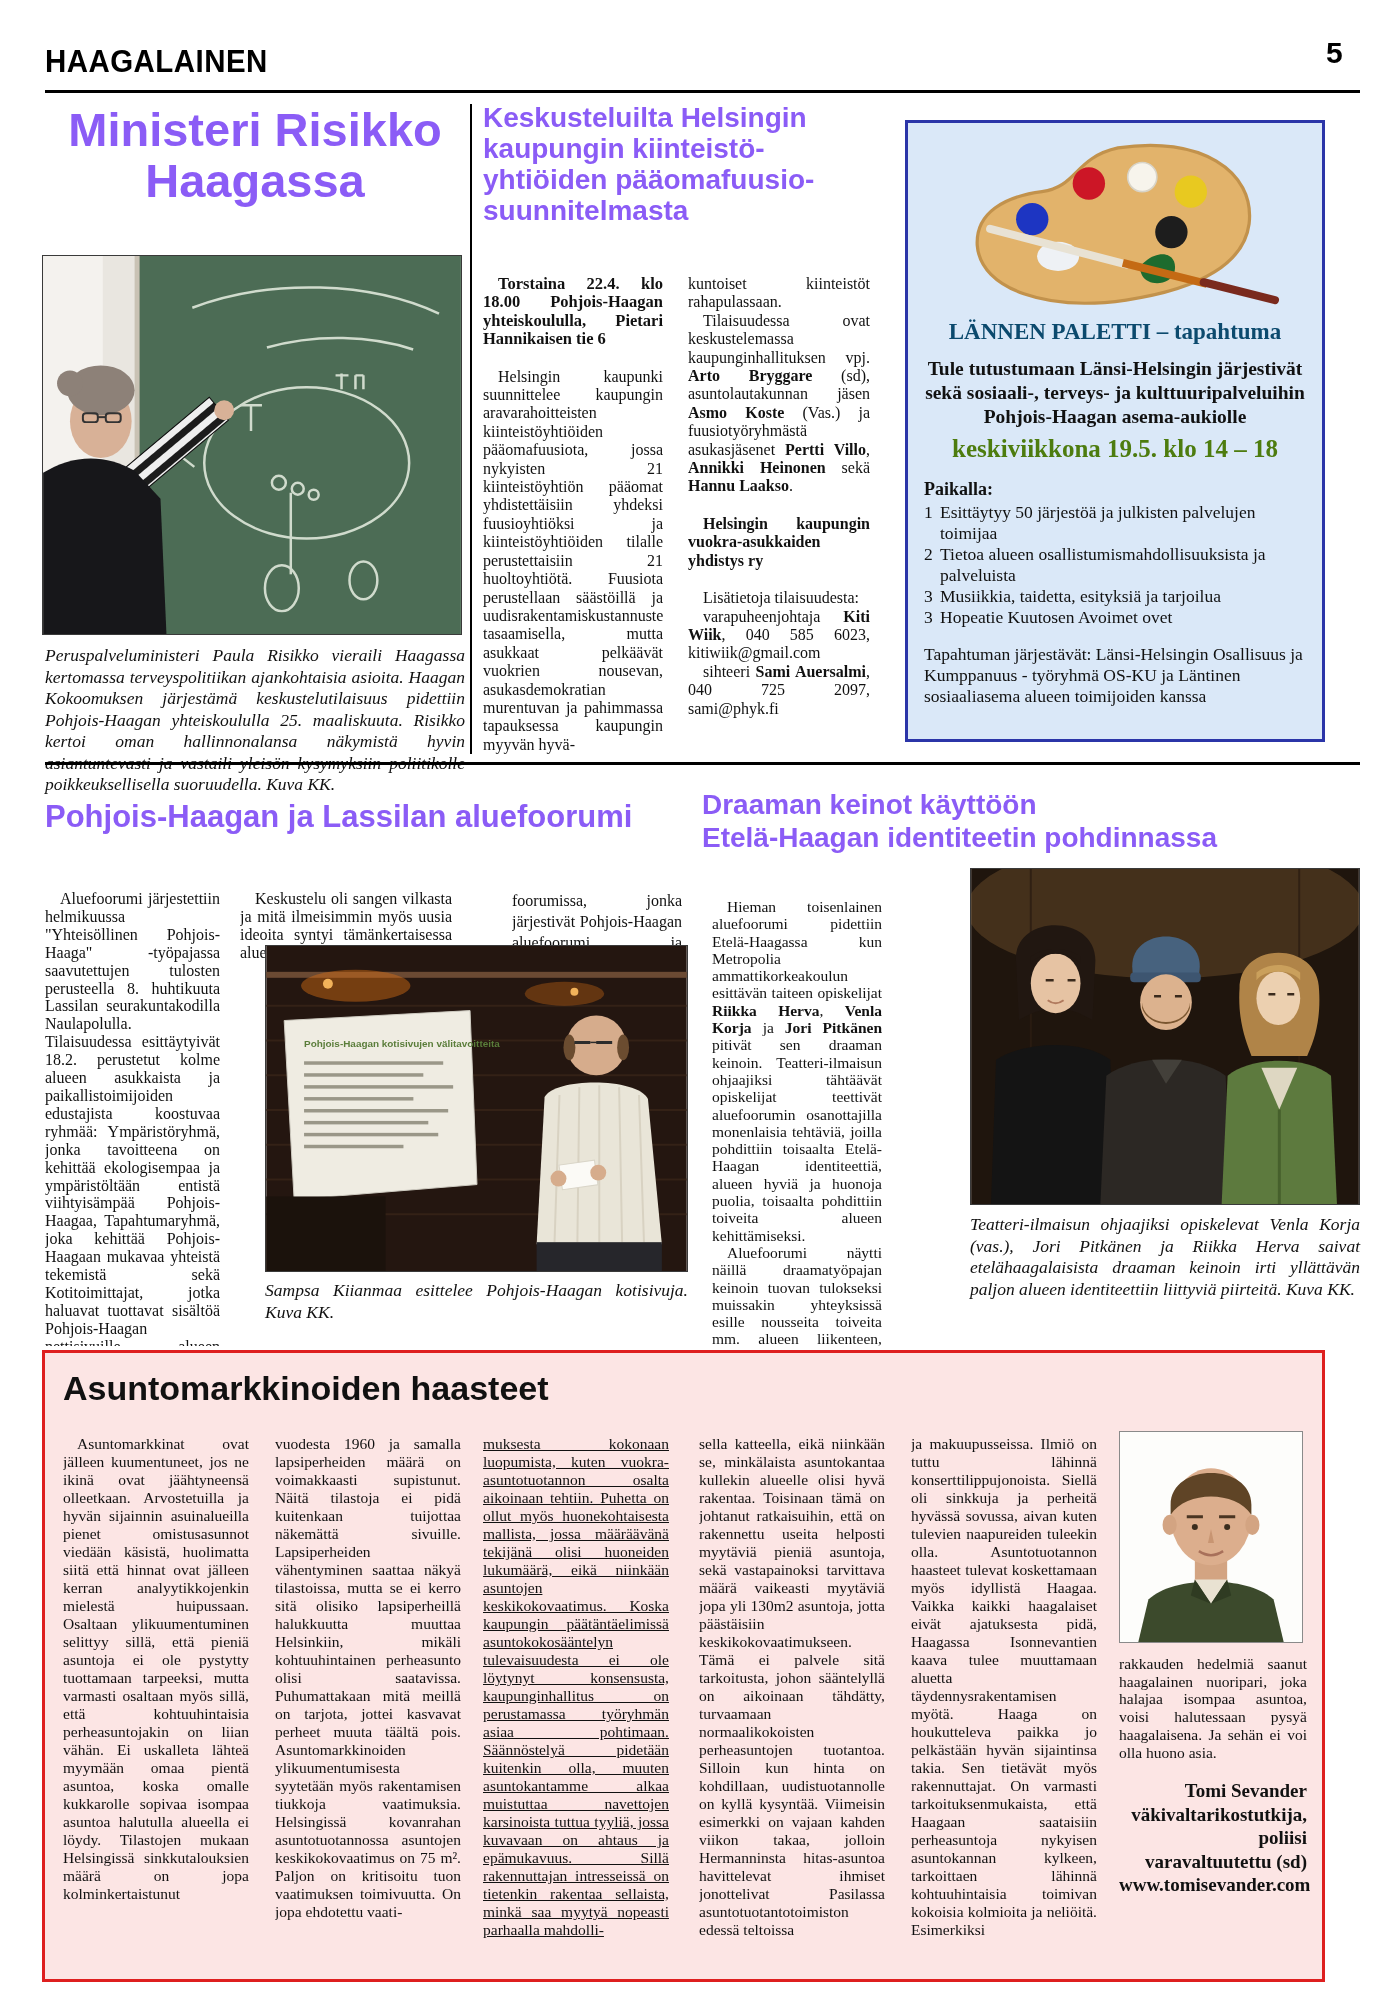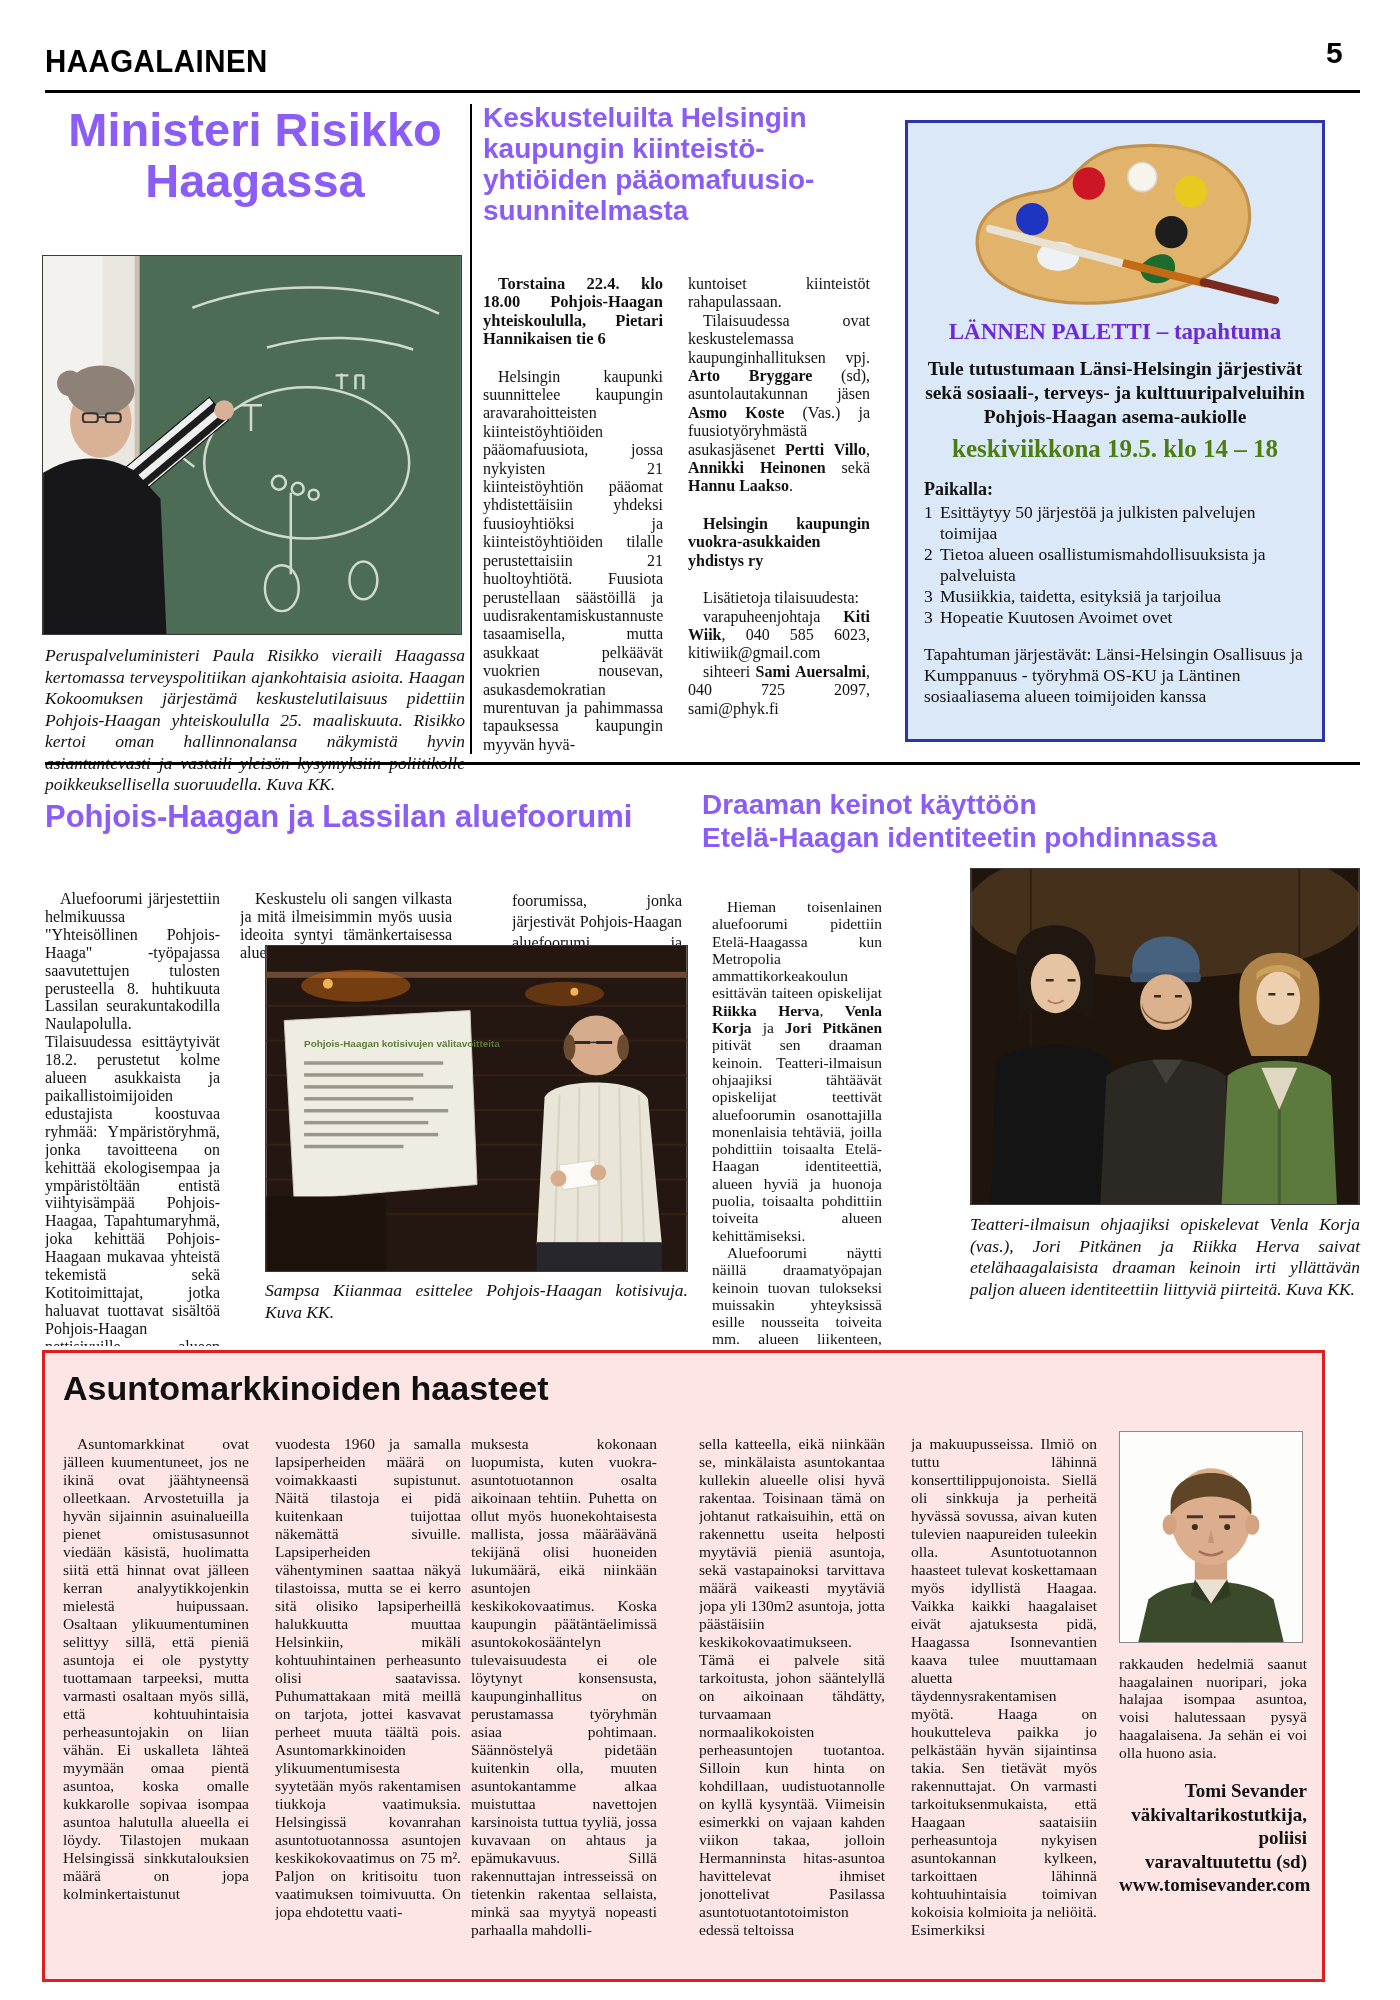--- a/index.html
+++ b/index.html
@@ -22,7 +22,7 @@
   .pagenum{font-family:"Liberation Sans",sans-serif;font-weight:bold;font-size:30px;color:#000;}
   
   .bluebox{background:#dae8f8;border:3px solid #2b35a8;box-sizing:border-box;padding:12px 16px;overflow:hidden;}
-  .bluebox .ev-title{color:#6d28d9;font-weight:bold;font-size:23px;text-align:center;margin-top:6px;}
+  .bluebox .ev-title{color:#0c4a6e;font-weight:bold;font-size:23px;text-align:center;margin-top:6px;}
   .bluebox .ev-line{font-weight:bold;font-size:19.5px;line-height:24px;text-align:center;}
   .bluebox .ev-date{color:#4d7c0f;font-weight:bold;font-size:25px;text-align:center;margin-top:6px;}
   .bluebox .ev-paik{font-weight:bold;font-size:18px;margin-top:16px;}

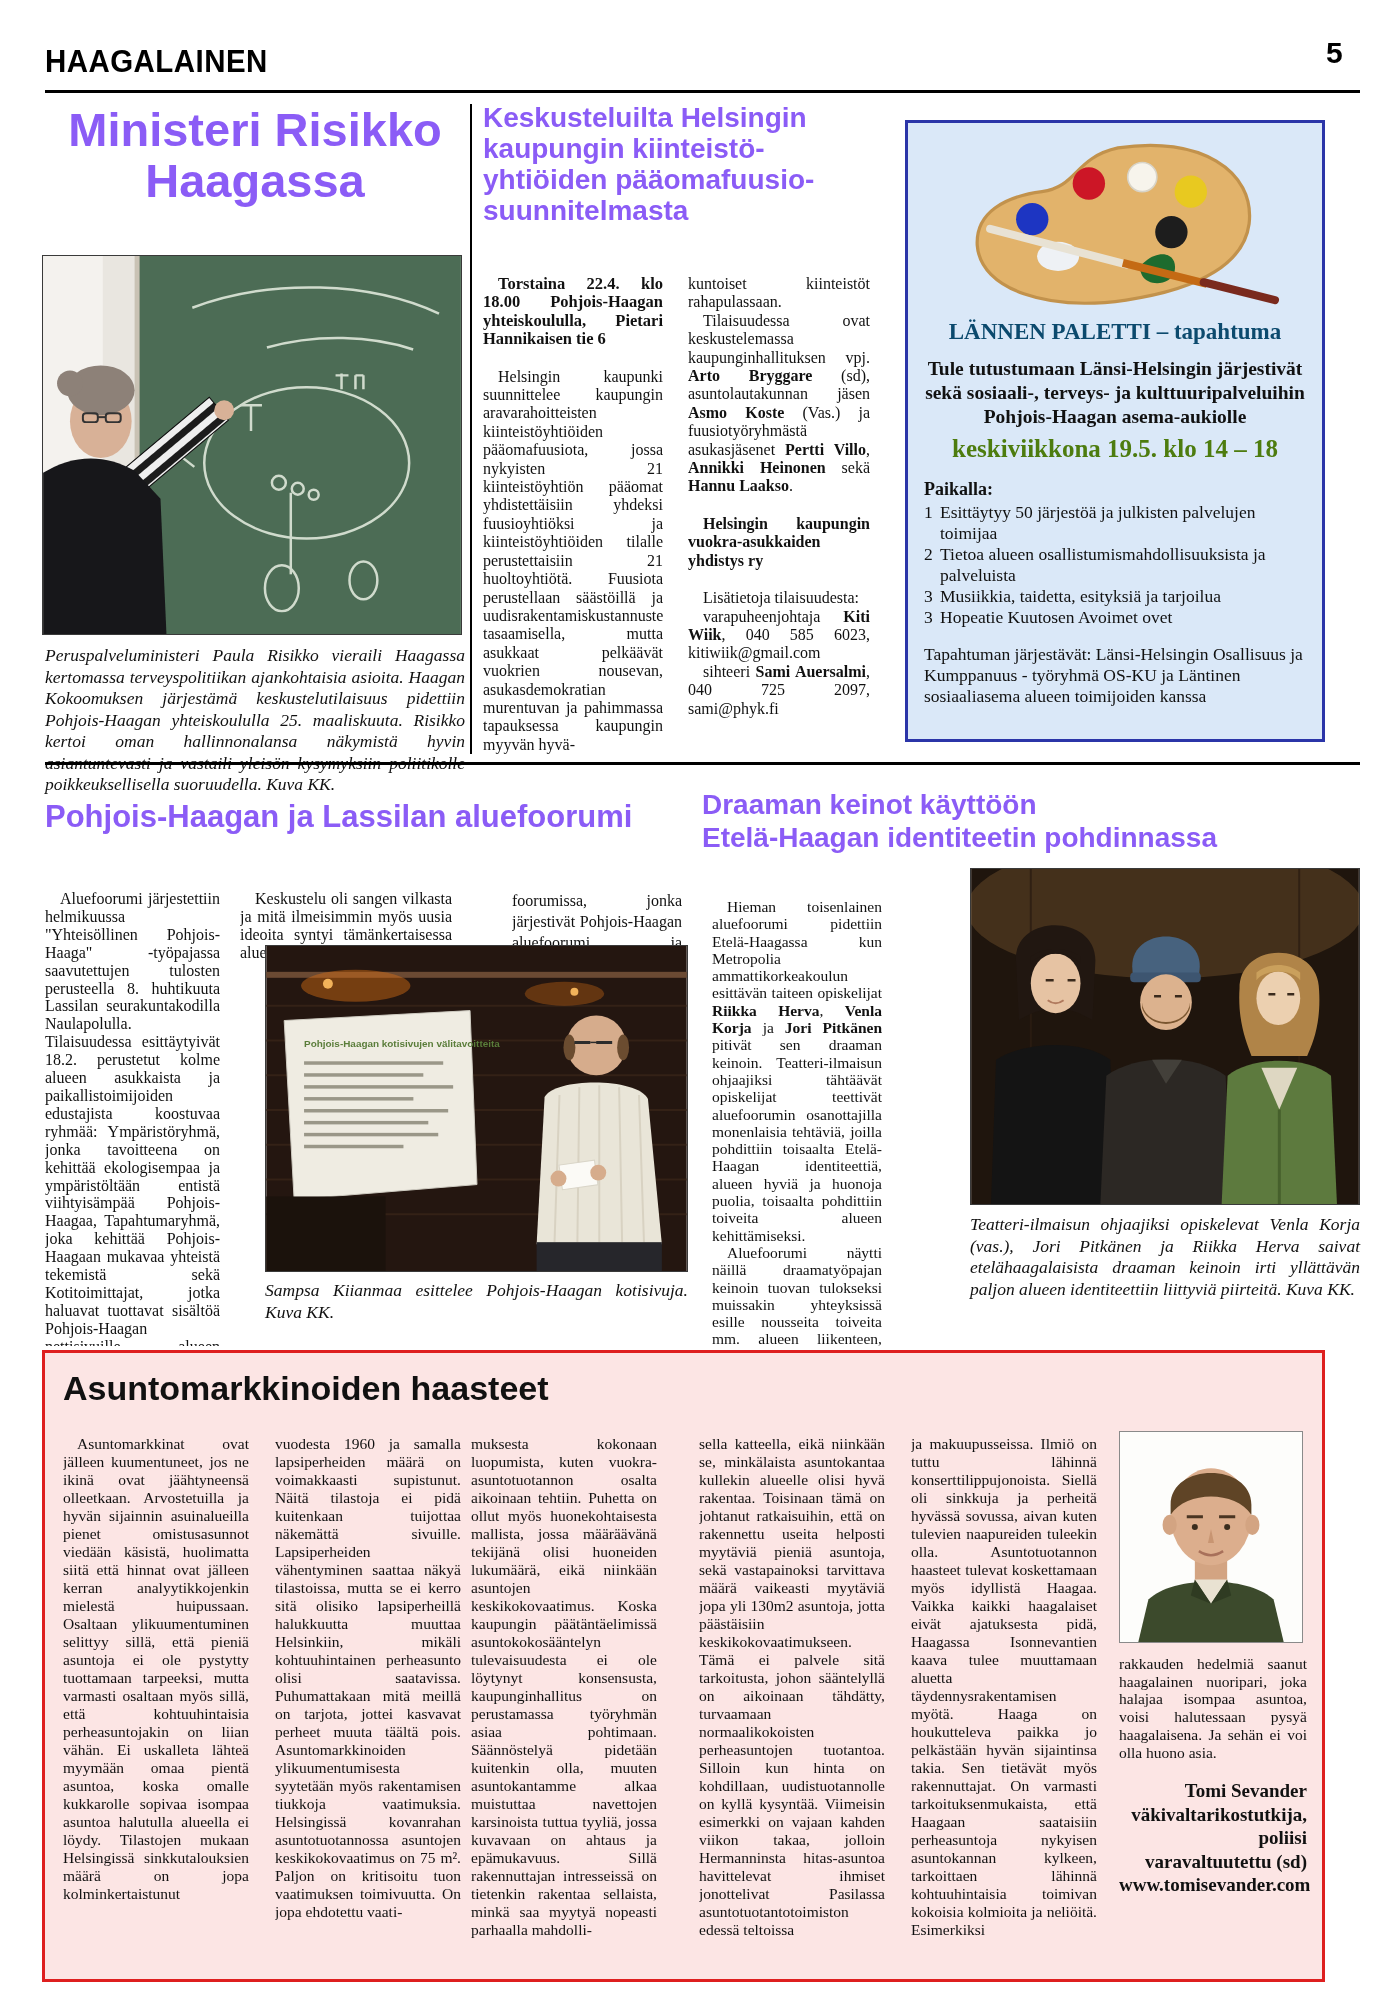--- a/index.html
+++ b/index.html
@@ -271,7 +271,7 @@
     <div class="pink-col" style="left:230px;">
         <p>vuodesta 1960 ja samalla lapsiperheiden määrä on voimakkaasti supistunut. Näitä tilastoja ei pidä kuitenkaan tuijottaa näkemättä sivuille. Lapsiperheiden vähentyminen saattaa näkyä tilastoissa, mutta se ei kerro sitä olisiko lapsiperheillä halukkuutta muuttaa Helsinkiin, mikäli kohtuuhintainen perheasunto olisi saatavissa. Puhumattakaan mitä meillä on tarjota, jottei kasvavat perheet muuta täältä pois. Asuntomarkkinoiden ylikuumentumisesta syytetään myös rakentamisen tiukkoja vaatimuksia. Helsingissä kovanrahan asuntotuotannossa asuntojen keskikokovaatimus on 75 m². Paljon on kritisoitu tuon vaatimuksen toimivuutta. On jopa ehdotettu vaati-</p>
       </div>
-    <div class="pink-col" style="left:426px;">
+    <div class="pink-col" style="left:438px;text-decoration:underline;">
         <p>muksesta kokonaan luopumista, kuten vuokra-asuntotuotannon osalta aikoinaan tehtiin. Puhetta on ollut myös huonekohtaisesta mallista, jossa määräävänä tekijänä olisi huoneiden lukumäärä, eikä niinkään asuntojen keskikokovaatimus. Koska kaupungin päätäntäelimissä asuntokokosääntelyn tulevaisuudesta ei ole löytynyt konsensusta, kaupunginhallitus on perustamassa työryhmän asiaa pohtimaan. Säännöstelyä pidetään kuitenkin olla, muuten asuntokantamme alkaa muistuttaa navettojen karsinoista tuttua tyyliä, jossa kuvavaan on ahtaus ja epämukavuus. Sillä rakennuttajan intresseissä on tietenkin rakentaa sellaista, minkä saa myytyä nopeasti parhaalla mahdolli-</p>
       </div>
     <div class="pink-col" style="left:654px;">

